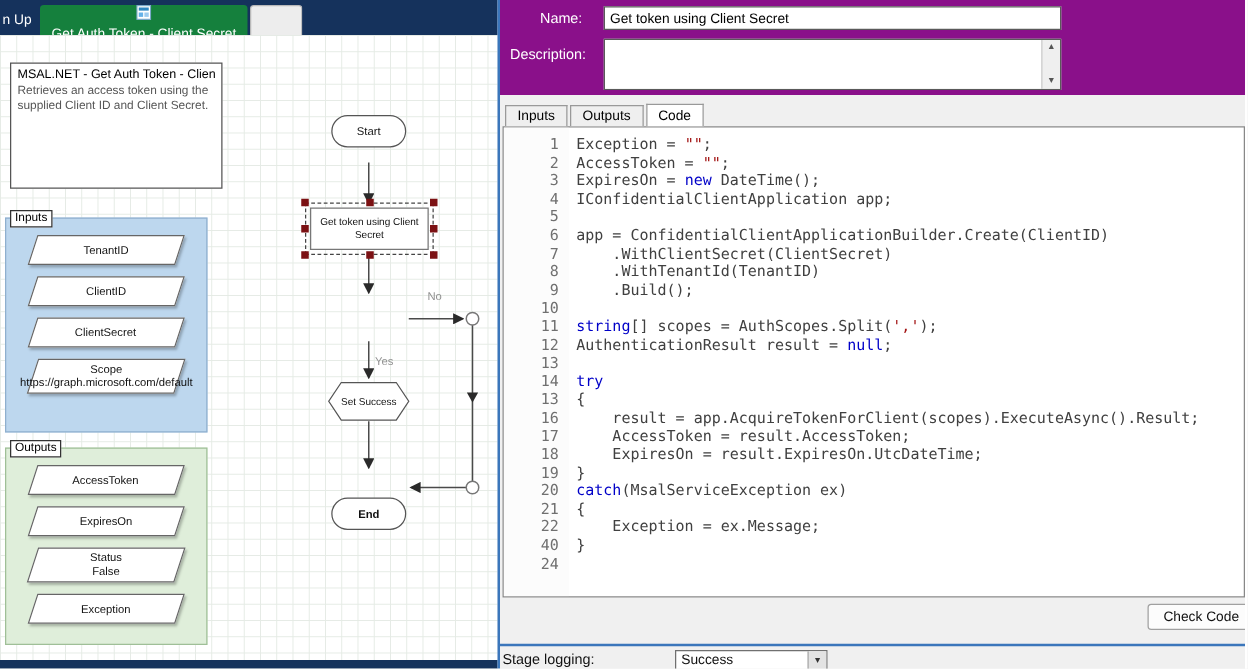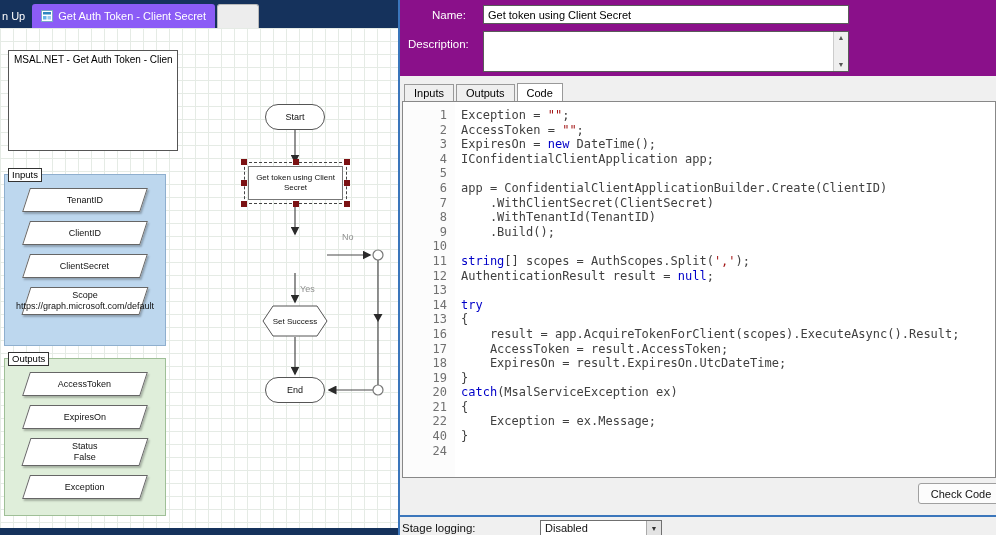--- a/index.html
+++ b/index.html
@@ -11,7 +11,7 @@
   .tabbar { position:absolute; left:0; top:0; width:398px; height:28px; background:#15325C; display:flex; align-items:flex-end; overflow:hidden; }
   .wtab-partial-left { height:24px; display:flex; align-items:center; color:#fff; padding:0 7px 0 2px; font-size:11px; white-space:nowrap; }
   .wtab { height:24px; display:flex; align-items:center; gap:5px; padding:0 9px; font-size:11px; border-top-left-radius:3px; border-top-right-radius:3px; white-space:nowrap; }
-  .wtab.active { background:#8b5cf6; color:#fff; }
+  .wtab.active { background:#15803d; color:#fff;flex-direction:column; }
   .wtab.inactive { background:#EDEDED; color:#1a1a1a; border:1px solid #b9b9b9; border-bottom:none; margin-left:2px; }
   .wtab.partial-right { background:#EDEDED; color:#1a1a1a; border:1px solid #b9b9b9; border-bottom:none; margin-left:2px; width:42px; overflow:hidden; }
   .tab-icon { display:flex; align-items:center; }

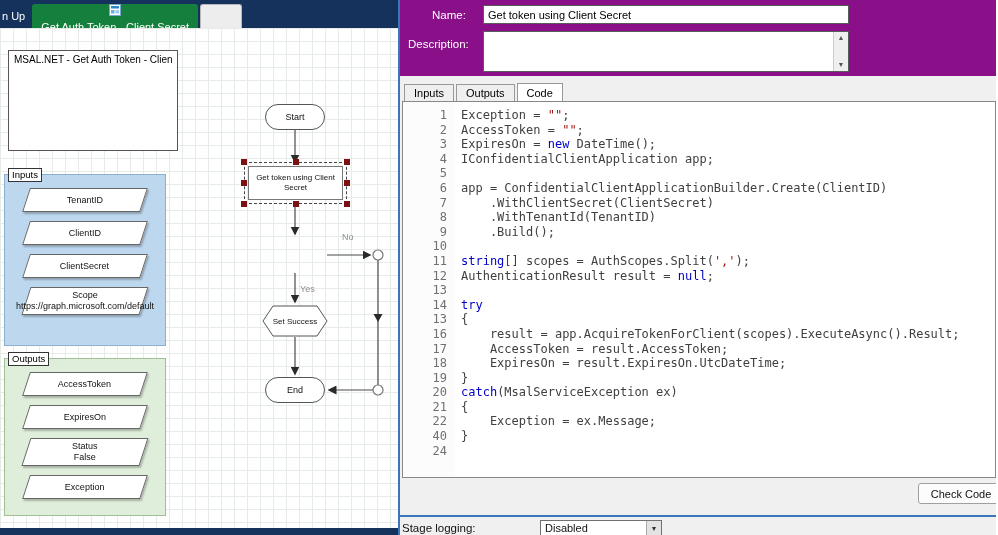--- a/index.html
+++ b/index.html
@@ -129,6 +129,7 @@
 
       <div class="note">
         <div class="note-title">MSAL.NET - Get Auth Token - Client Sec</div>
+        <div class="note-body">Retrieves an access token using the supplied Client ID and Client Secret.</div>
       </div>
 
       <div class="io-panel inputs-panel">

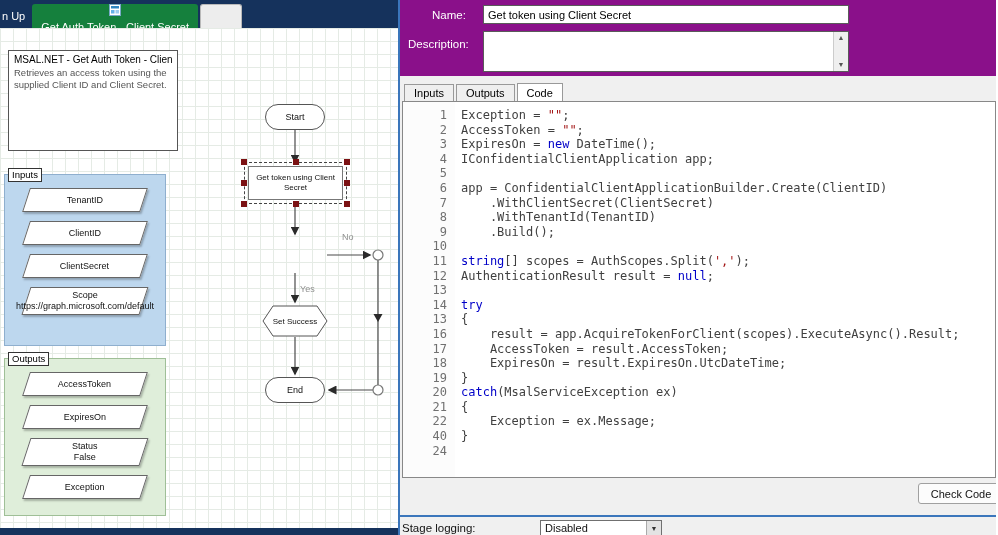--- a/index.html
+++ b/index.html
@@ -36,7 +36,7 @@
   .connectors { position:absolute; left:0; top:0; z-index:1; }
   .flow-node { position:absolute; z-index:2; }
   .stadium { width:60px; height:26px; border:1px solid #555; border-radius:13px; background:#fff; display:flex; align-items:center; justify-content:center; font-size:9px; color:#111; }
-  .start-node { left:265px; top:76px; }
+  .start-node { left:265px; top:64px; }
   .end-node { left:265px; top:349px; }
   .selection { position:absolute; left:244px; top:134px; width:103px; height:42px; z-index:2; }
   .sel-rect { position:absolute; inset:0; border:1px dashed #444; }

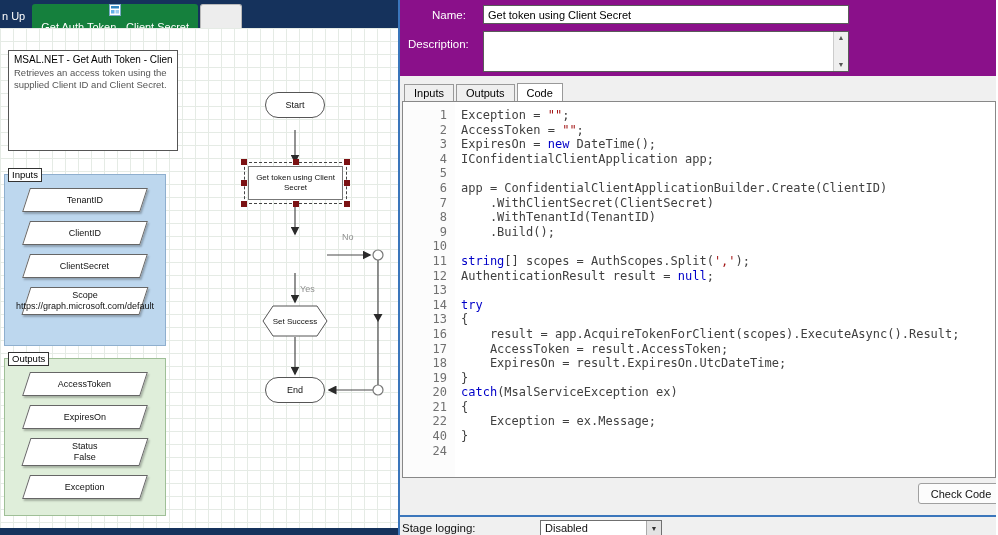--- a/index.html
+++ b/index.html
@@ -37,7 +37,7 @@
   .flow-node { position:absolute; z-index:2; }
   .stadium { width:60px; height:26px; border:1px solid #555; border-radius:13px; background:#fff; display:flex; align-items:center; justify-content:center; font-size:9px; color:#111; }
   .start-node { left:265px; top:64px; }
-  .end-node { left:265px; top:349px; }
+  .end-node { left:265px; top:370px;font-weight:bold; }
   .selection { position:absolute; left:244px; top:134px; width:103px; height:42px; z-index:2; }
   .sel-rect { position:absolute; inset:0; border:1px dashed #444; }
   .handle { position:absolute; width:6px; height:6px; background:#7B1113; z-index:3; }

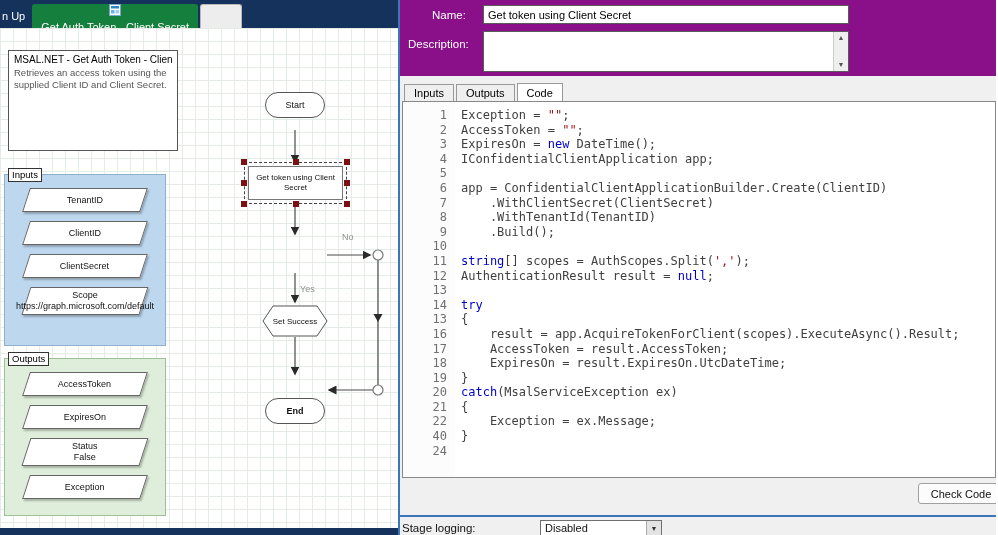--- a/index.html
+++ b/index.html
@@ -255,7 +255,7 @@
     <div class="blue-divider"></div>
     <span class="stage-logging-label">Stage logging:</span>
     <div class="dd">
-      <span class="dd-text">Disabled</span>
+      <span class="dd-text">Success</span>
       <span class="dd-btn">▼</span>
     </div>
   </div>

